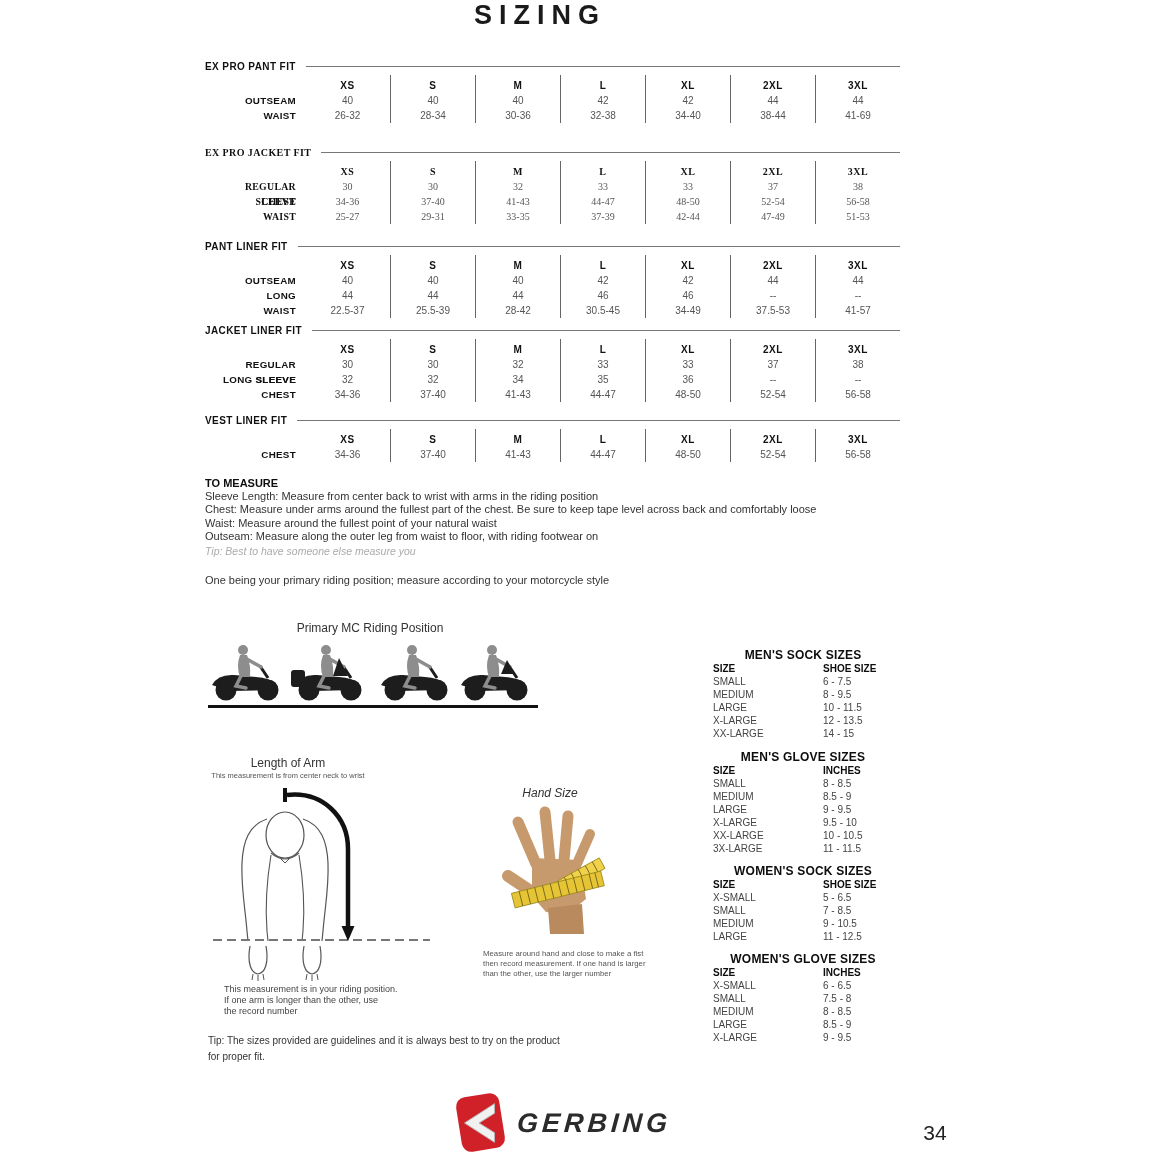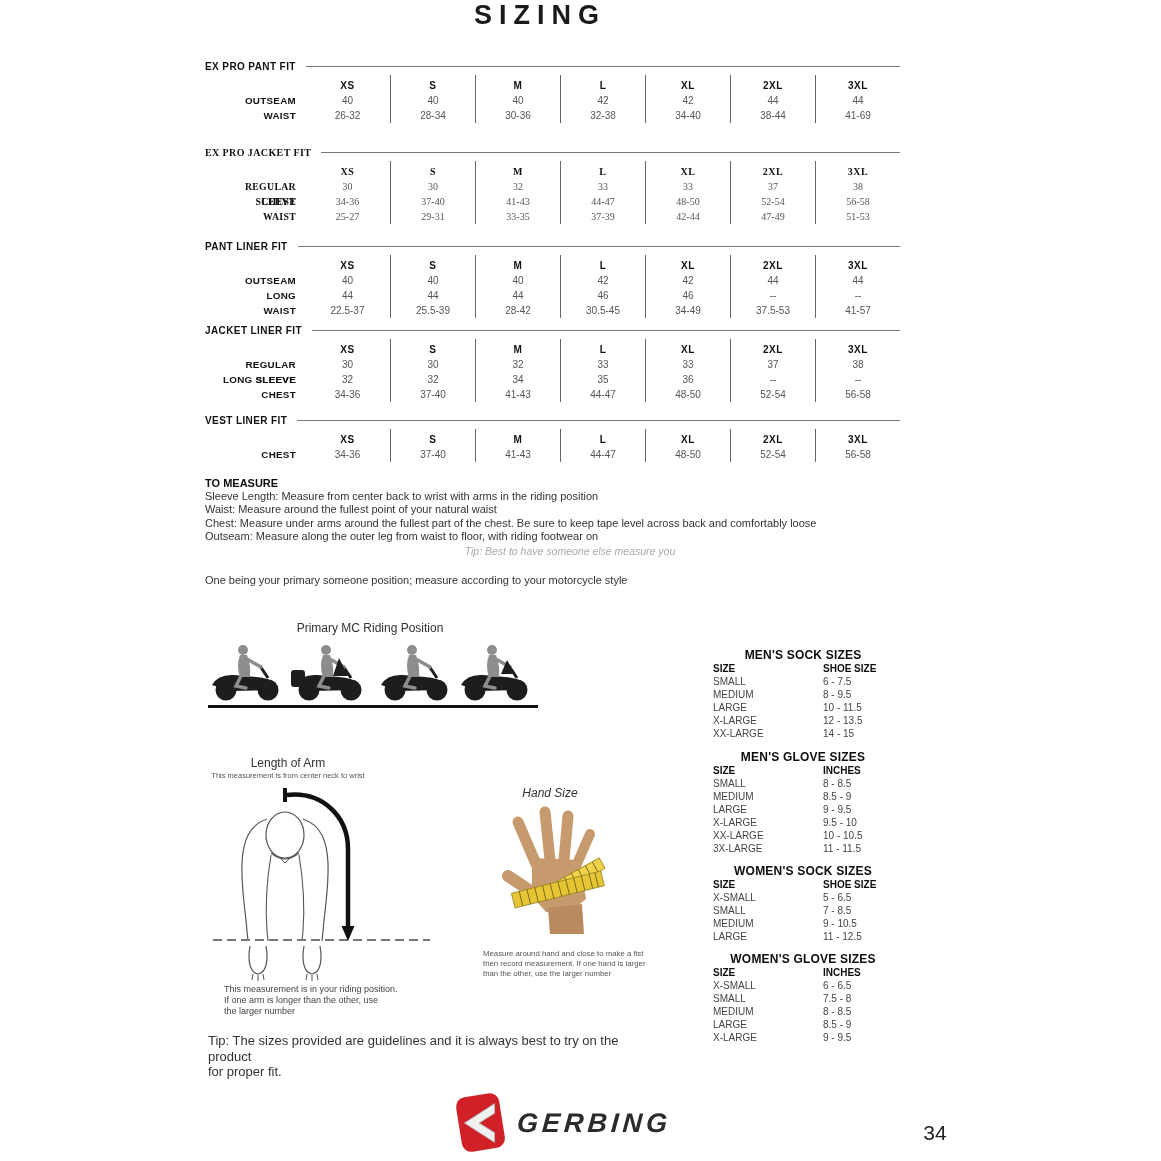--- a/index.html
+++ b/index.html
@@ -247,8 +247,8 @@
     <div class="tm-heading">TO MEASURE</div>
     <div>
         <div class="tm-line">Sleeve Length: Measure from center back to wrist with arms in the riding position</div>
+        <div class="tm-line">Chest: Measure under arms around the fullest part of the chest. Be sure to keep tape level across back and comfortably loose</div>
         <div class="tm-line">Waist: Measure around the fullest point of your natural waist</div>
-        <div class="tm-line">Chest: Measure under arms around the fullest part of the chest. Be sure to keep tape level across back and comfortably loose</div>
         <div class="tm-line">Outseam: Measure along the outer leg from waist to floor, with riding footwear on</div>
       </div>
     <div class="tm-tip">Tip: Best to have someone else measure you</div>

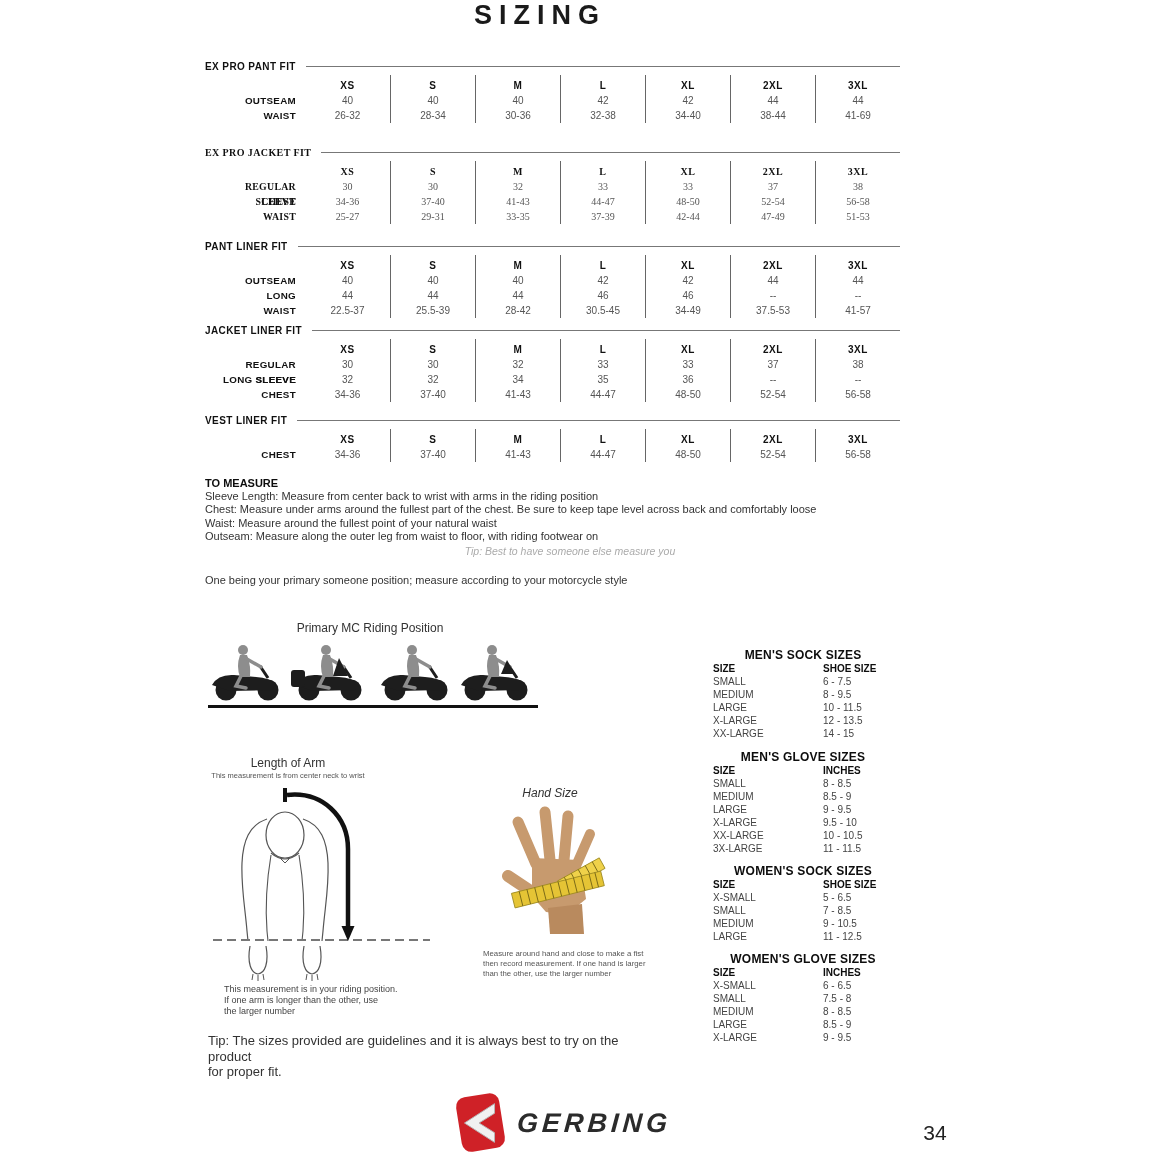--- a/index.html
+++ b/index.html
@@ -25,7 +25,7 @@
   
   .to-measure { position:absolute; left:205px; top:477px; width:730px; font-size:11px; line-height:13.2px; color:#333; }
   .tm-heading { font-weight:bold; color:#0d0d0d; }
-  .tm-tip { font-style:italic; color:#ababab; font-size:10.5px; margin-top:2px;text-align:center; }
+  .tm-tip { font-style:italic; color:#ababab; font-size:10.5px; margin-top:2px; }
   .tm-notes { margin-top:16px; }
 
   

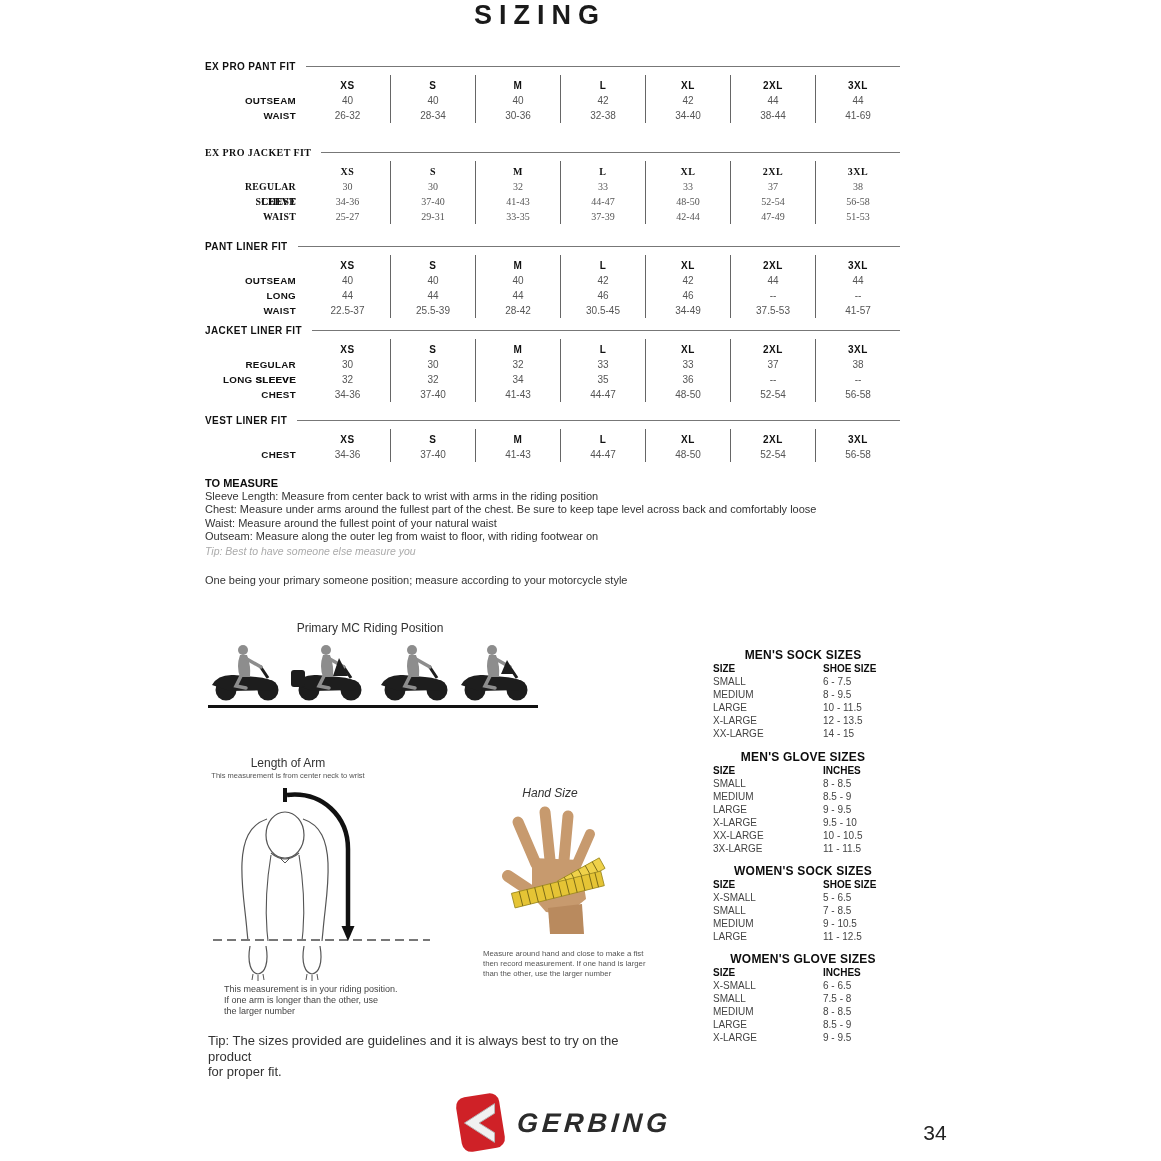--- a/index.html
+++ b/index.html
@@ -253,7 +253,7 @@
       </div>
     <div class="tm-tip">Tip: Best to have someone else measure you</div>
     <div class="tm-notes">
-        <div class="tm-line">One being your primary someone position; measure according to your motorcycle style</div>
+        <div class="tm-line">One being your primary riding position; measure according to your motorcycle style</div>
       </div>
   </div>
 

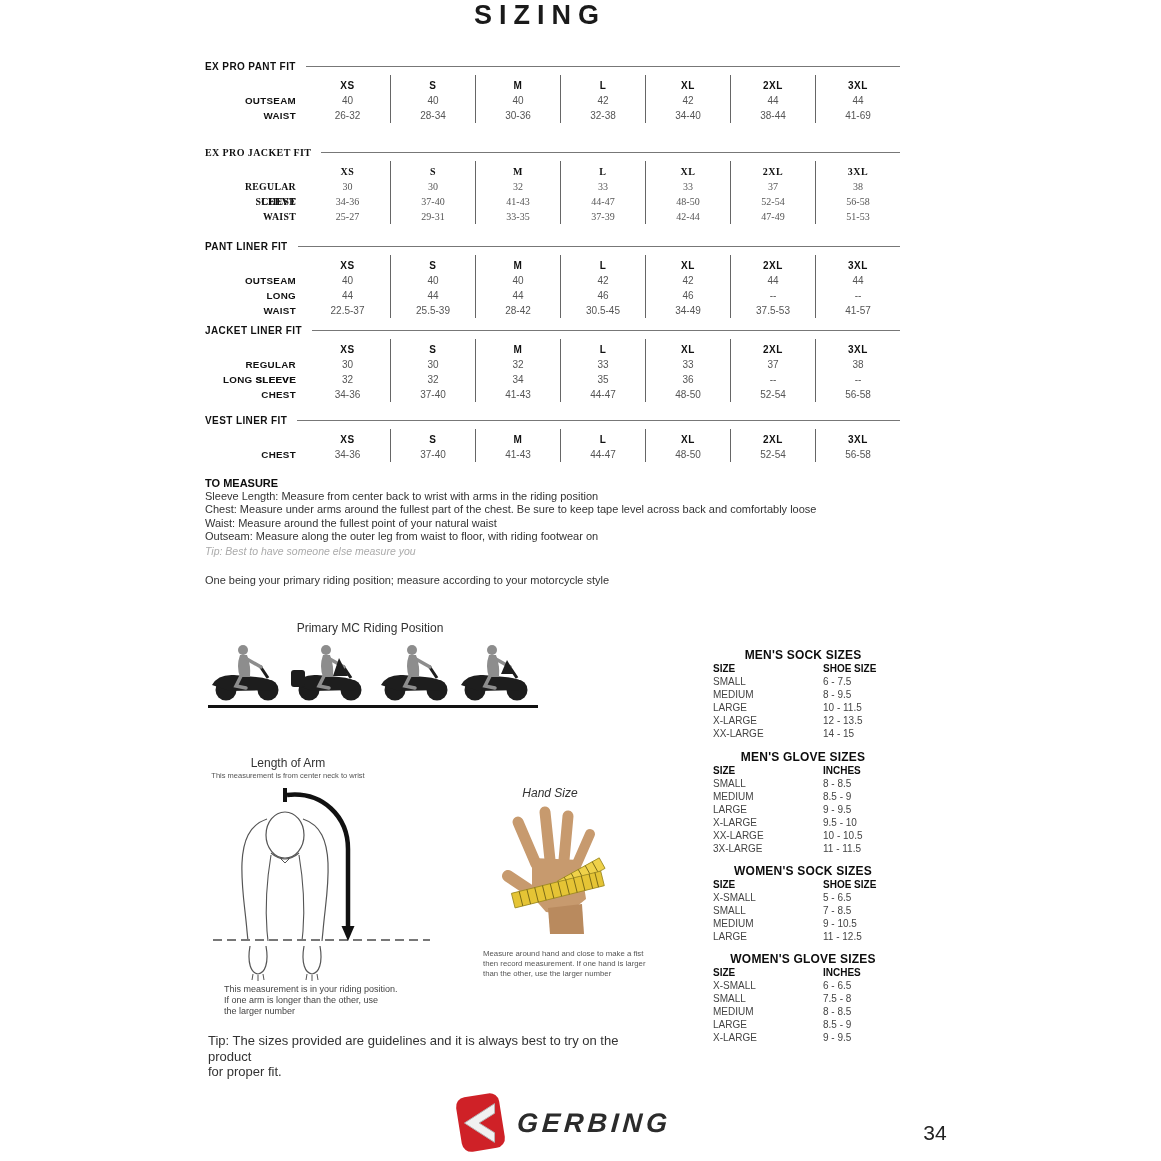--- a/index.html
+++ b/index.html
@@ -314,7 +314,7 @@
   <div class="arm-caption">
       <div class="cap-line">This measurement is in your riding position.</div>
       <div class="cap-line">If one arm is longer than the other, use</div>
-      <div class="cap-line">the larger number</div>
+      <div class="cap-line">the record number</div>
     </div>
 
   <div class="hand-title">Hand Size</div>

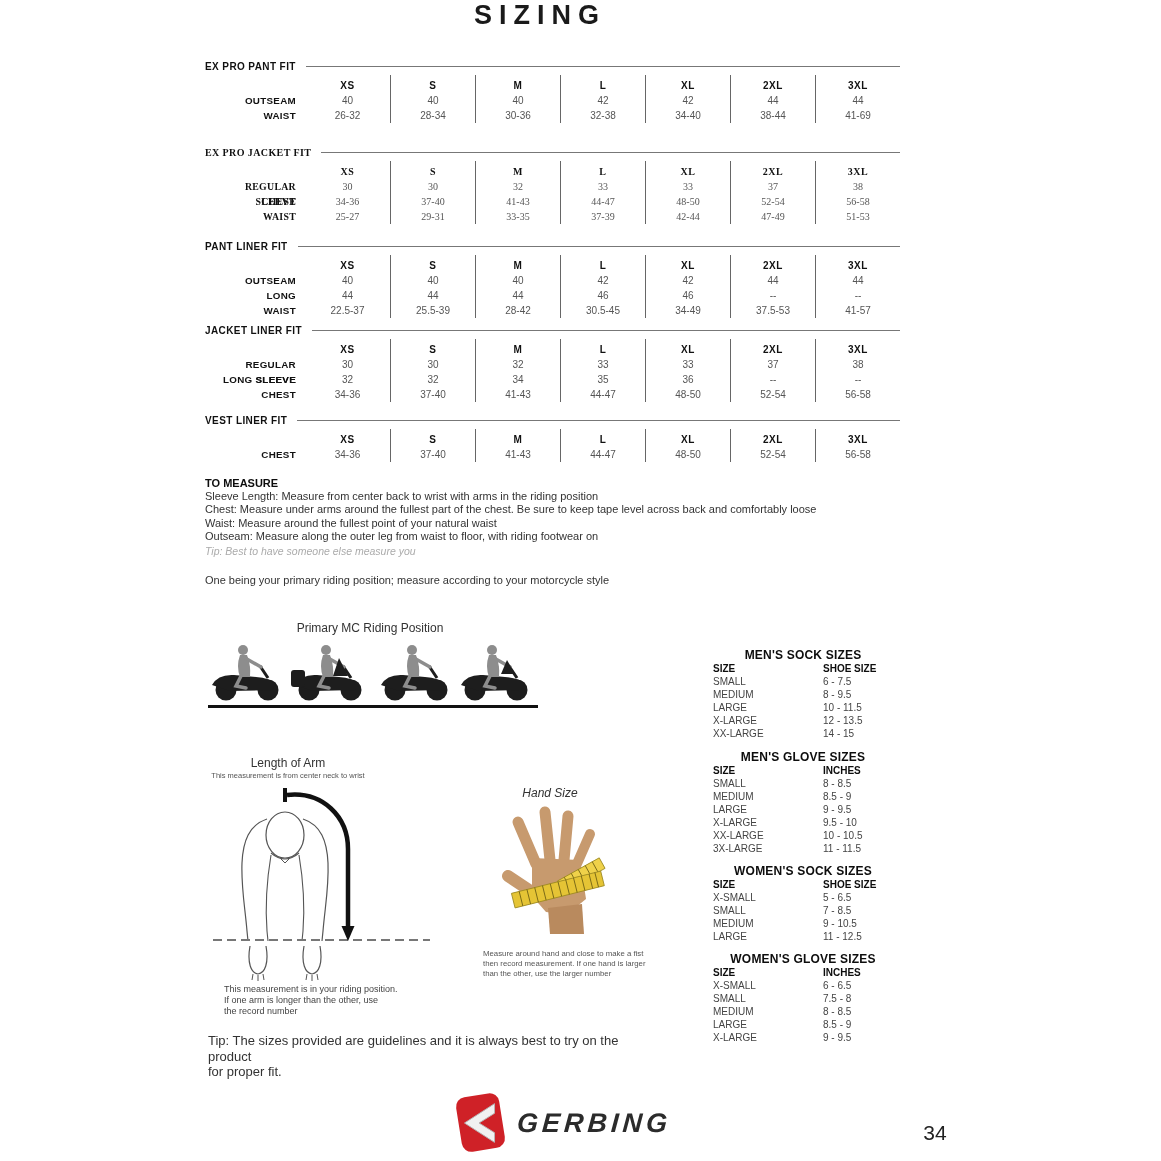--- a/index.html
+++ b/index.html
@@ -52,7 +52,7 @@
   .acc-h { font-weight:bold; color:#0d0d0d; }
 
   
-  .bottom-tip { position:absolute; left:208px; top:1033px; width:440px; font-size:13px; line-height:15.5px; color:#333; }
+  .bottom-tip { position:absolute; left:208px; top:1033px; width:440px; font-size:10px; line-height:15.5px; color:#333; }
   .logo { position:absolute; left:0; top:1090px; width:1121px; display:flex; justify-content:center; align-items:center; gap:7px; }
   .wordmark { font-size:27px; font-weight:bold; font-style:italic; letter-spacing:4px; color:#2b2b2b; transform:skewX(-4deg); }
   .page-num { position:absolute; left:905px; top:1121px; width:60px; text-align:center; font-size:21px; color:#222; }

